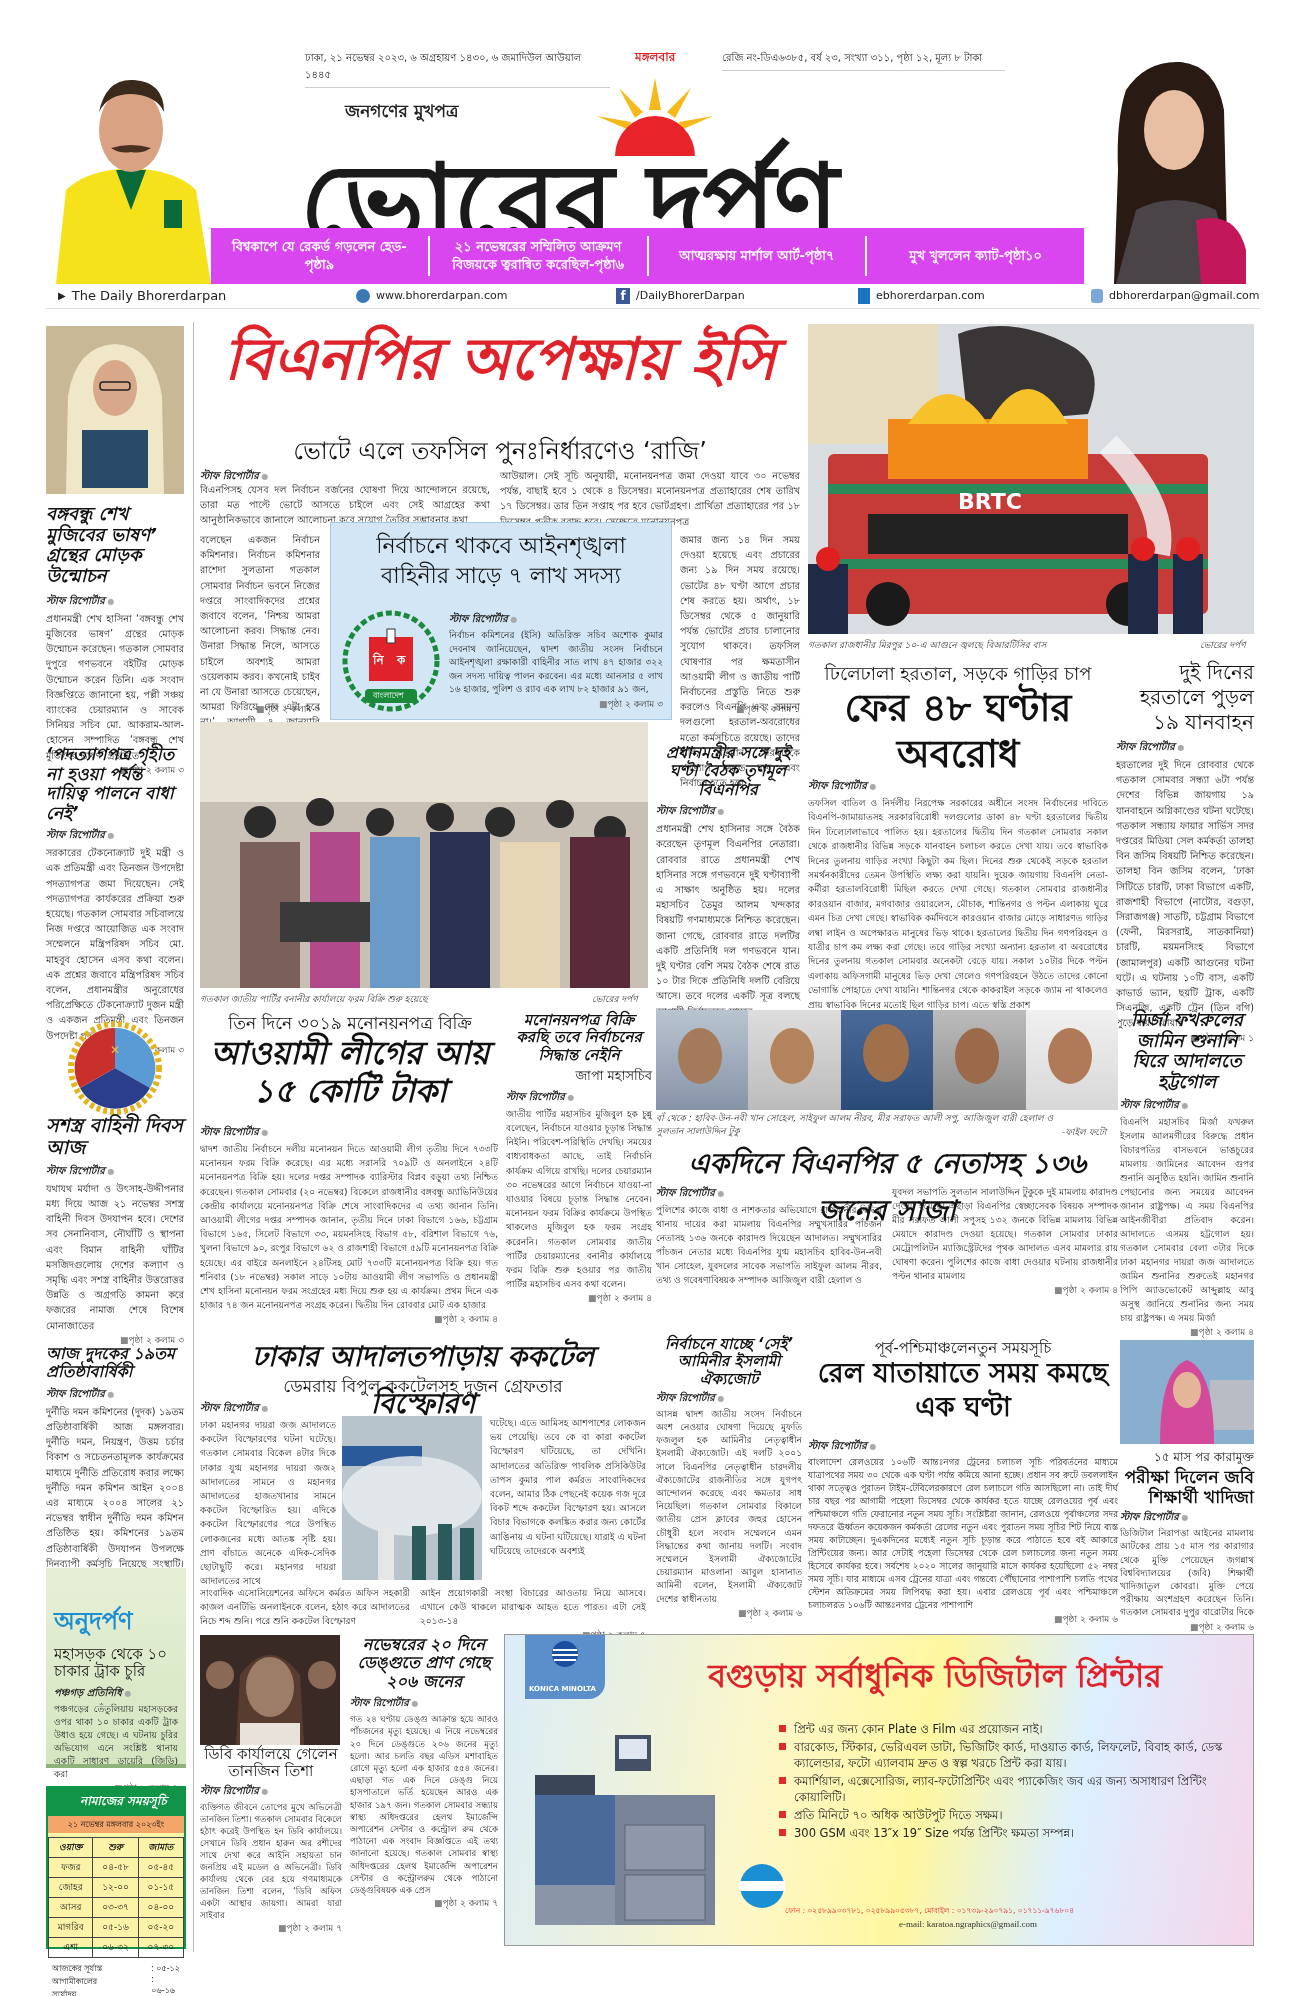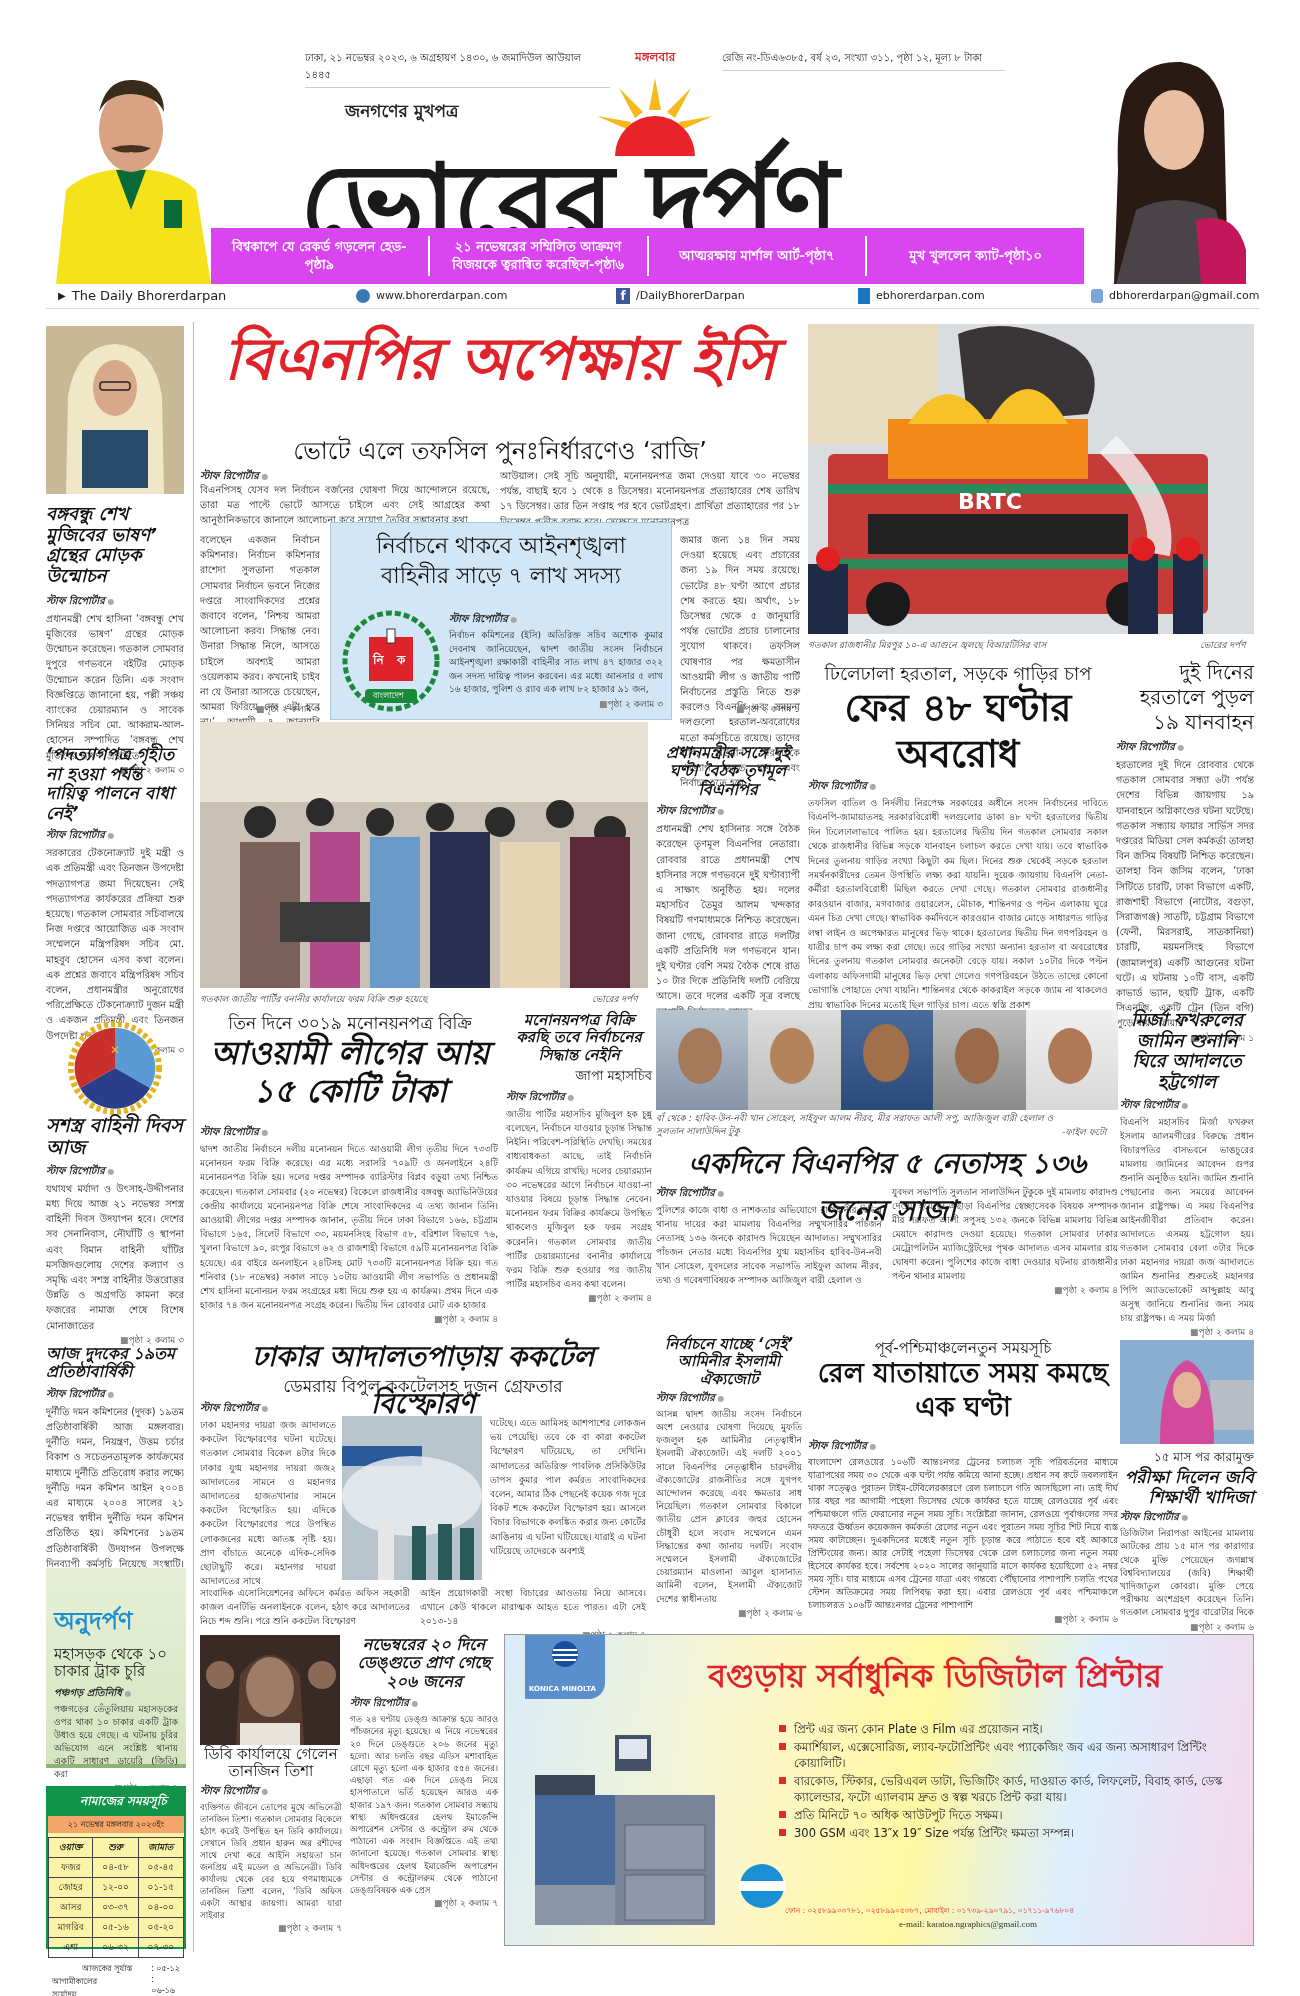--- a/index.html
+++ b/index.html
@@ -419,7 +419,7 @@
 </div>
 <div class="abs" style="left:1120px;top:1448px;width:134px;">
   <div style="font-size:12px;text-align:right;">১৫ মাস পর কারামুক্ত</div>
-  <div class="hl" style="font-size:17px;font-style:italic;text-align:right;margin-bottom:2px;">পরীক্ষা দিলেন জবি শিক্ষার্থী খাদিজা</div>
+  <div class="hl" style="font-size:17px;text-align:right;margin-bottom:2px;">পরীক্ষা দিলেন জবি শিক্ষার্থী খাদিজা</div>
   <div class="rep">স্টাফ রিপোর্টার</div>
   <div class="txt" style="font-size:9px;line-height:13.2px;">ডিজিটাল নিরাপত্তা আইনের মামলায় আটকের প্রায় ১৫ মাস পর কারাগার থেকে মুক্তি পেয়েছেন জগন্নাথ বিশ্ববিদ্যালয়ের (জবি) শিক্ষার্থী খাদিজাতুল কোবরা। মুক্তি পেয়ে পরীক্ষায় অংশগ্রহণ করেছেন তিনি। গতকাল সোমবার দুপুর বারোটার দিকে</div>
   <div class="cont">পৃষ্ঠা ২ কলাম ৬</div>

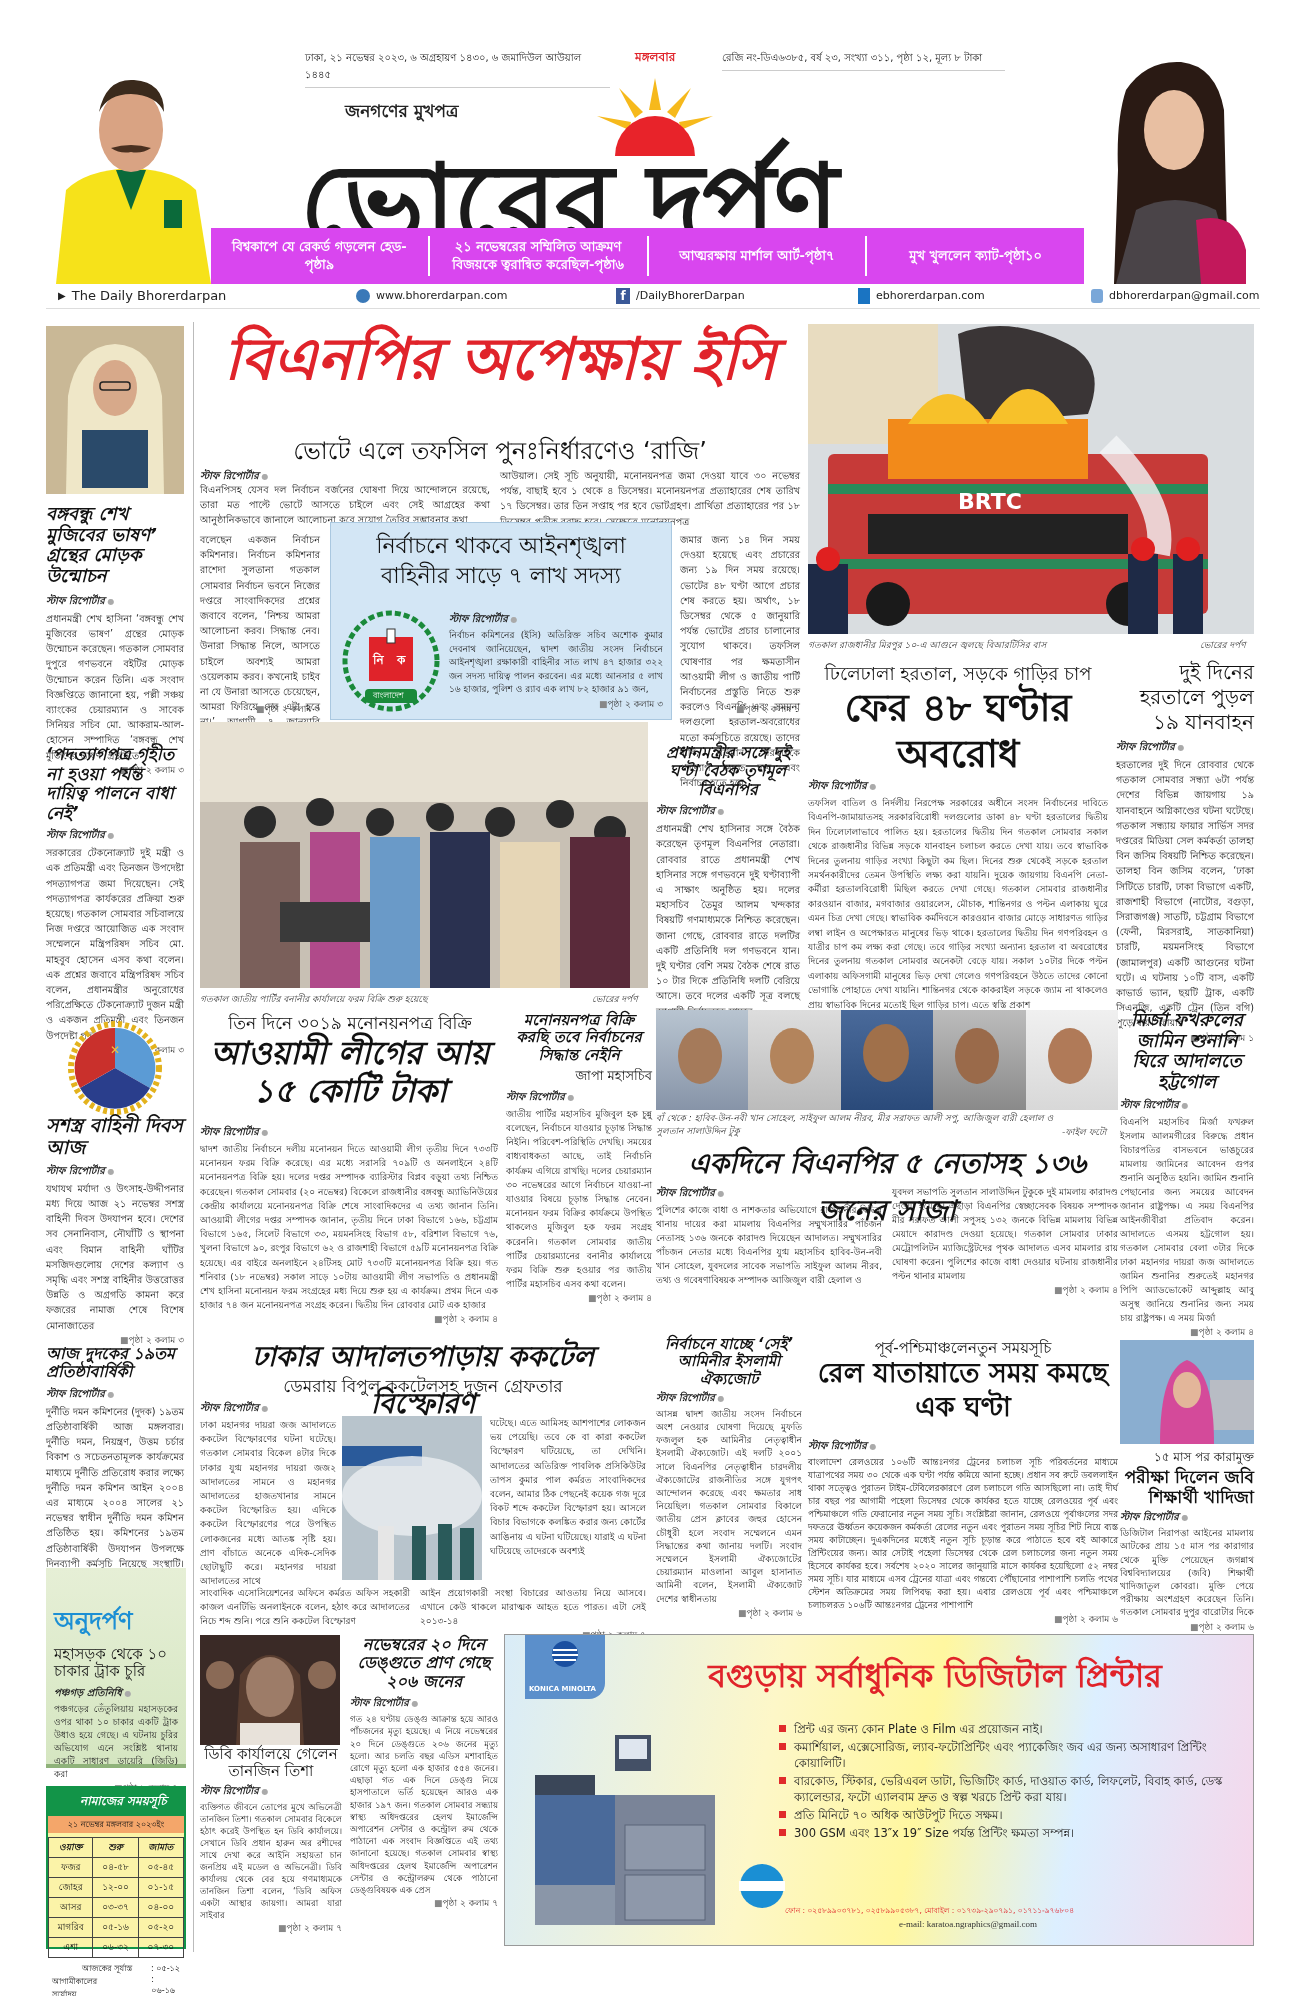--- a/index.html
+++ b/index.html
@@ -480,11 +480,11 @@
       </div>
     <div class="bullet">
         <span class="sq"></span>
-        <span>কমার্শিয়াল, এক্সেসোরিজ, ল্যাব-ফটোপ্রিন্টিং এবং প্যাকেজিং জব এর জন্য অসাধারণ প্রিন্টিং কোয়ালিটি।</span>
+        <span>বারকোড, স্টিকার, ভেরিএবল ডাটা, ভিজিটিং কার্ড, দাওয়াত কার্ড, লিফলেট, বিবাহ কার্ড, ডেস্ক ক্যালেন্ডার, ফটো এ্যালবাম দ্রুত ও স্বল্প খরচে প্রিন্ট করা যায়।</span>
       </div>
     <div class="bullet">
         <span class="sq"></span>
-        <span>বারকোড, স্টিকার, ভেরিএবল ডাটা, ভিজিটিং কার্ড, দাওয়াত কার্ড, লিফলেট, বিবাহ কার্ড, ডেস্ক ক্যালেন্ডার, ফটো এ্যালবাম দ্রুত ও স্বল্প খরচে প্রিন্ট করা যায়।</span>
+        <span>কমার্শিয়াল, এক্সেসোরিজ, ল্যাব-ফটোপ্রিন্টিং এবং প্যাকেজিং জব এর জন্য অসাধারণ প্রিন্টিং কোয়ালিটি।</span>
       </div>
     <div class="bullet">
         <span class="sq"></span>

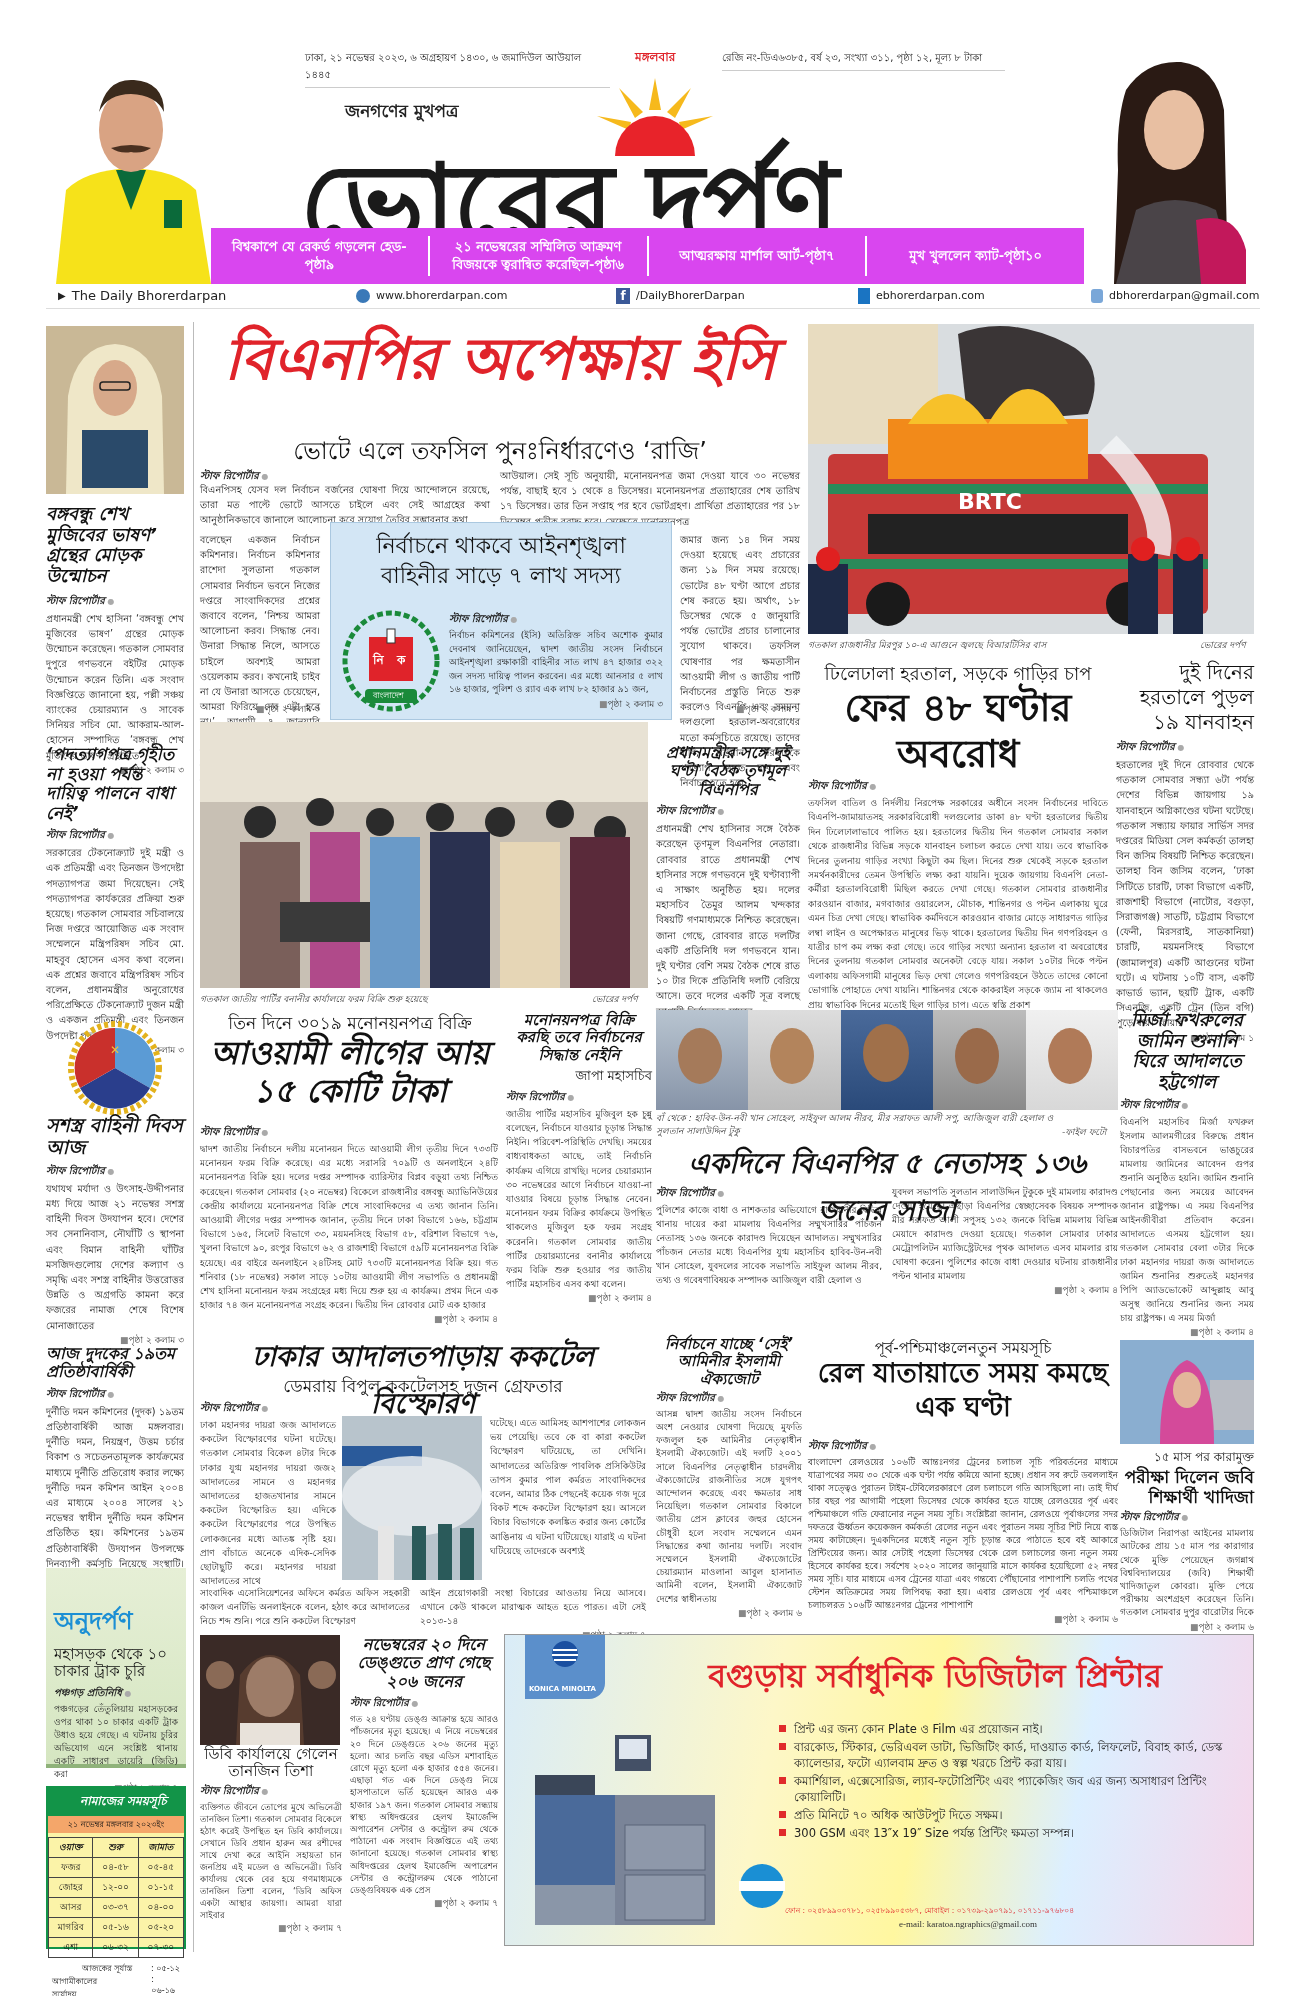--- a/index.html
+++ b/index.html
@@ -195,7 +195,7 @@
         </tr>
   </tbody>
     </table>
-  <div style="font-size:8px;padding:0 4px;display:flex;justify-content:space-between;margin-left:30px;">
+  <div style="font-size:8px;padding:0 4px;display:flex;justify-content:space-between;">
     <span>আজকের সূর্যাস্ত</span>
     <span>: ০৫-১২</span>
   </div>

